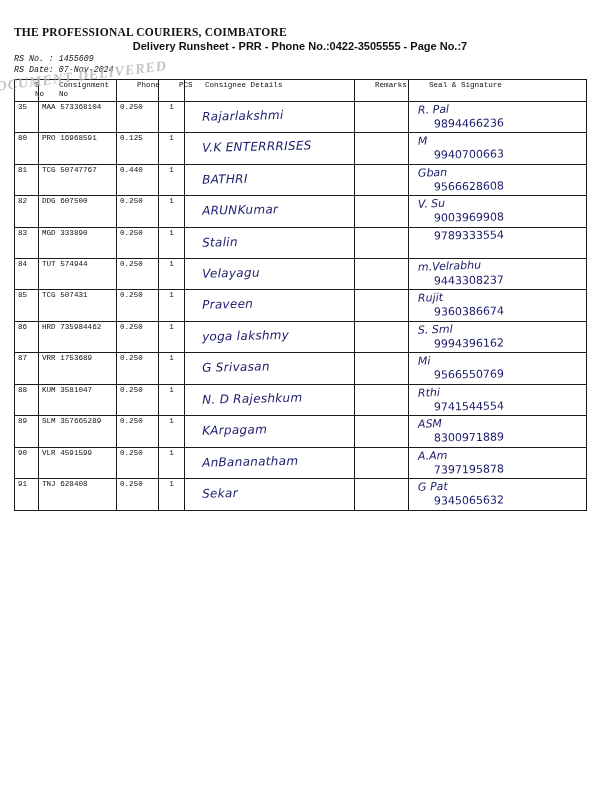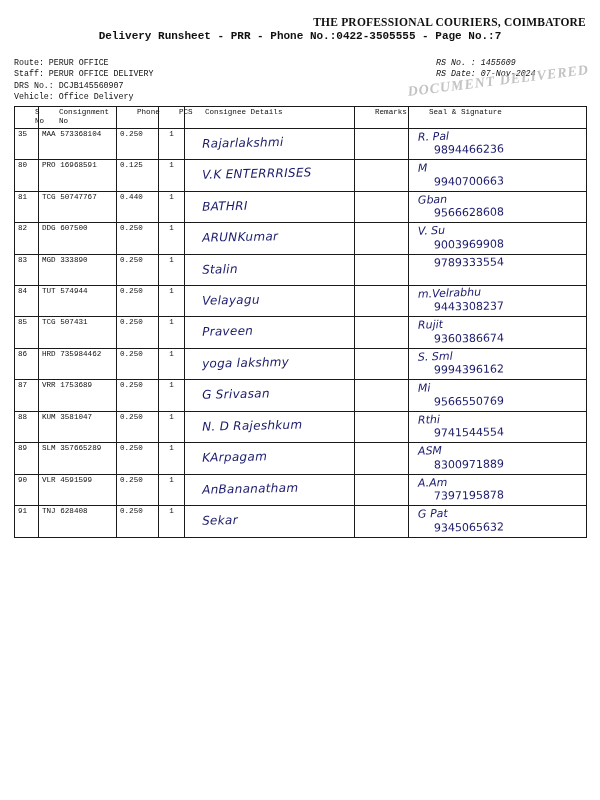--- a/index.html
+++ b/index.html
@@ -19,11 +19,11 @@
     padding:10px 14px 0 14px;
   }
   .doc-title{
-    text-align:right;
+    text-align:left;
     font-weight:bold;
     font-size:11.5px;
     letter-spacing:.2px;
-    margin:6px 0 2px 0;
+    margin:16px 0 2px 0;
     font-family:"Liberation Serif", serif;
   }
   .doc-subtitle{

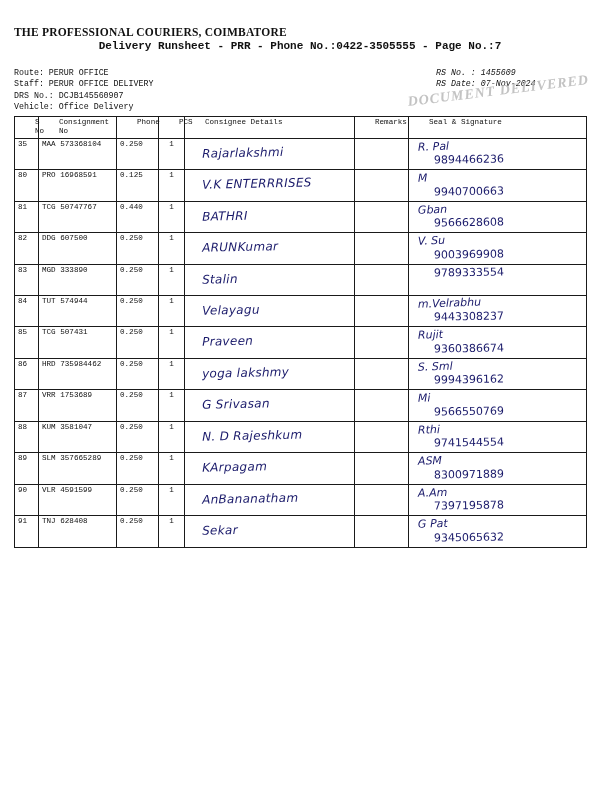--- a/index.html
+++ b/index.html
@@ -30,8 +30,8 @@
     text-align:center;
     font-weight:bold;
     font-size:11px;
-    font-family:Liberation Mono, monospace;
-    margin-bottom:15px;
+    font-family:Liberation Sans, sans-serif;
+    margin-bottom:1px;
   }
   .meta{
     display:flex;

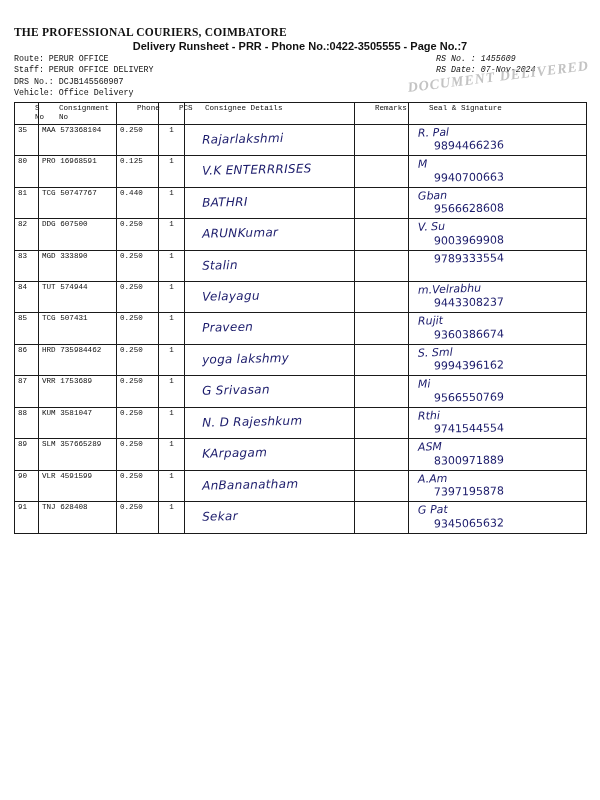--- a/index.html
+++ b/index.html
@@ -134,12 +134,6 @@
   <div class="doc-subtitle">Delivery Runsheet - PRR - Phone No.:0422-3505555 - Page No.:7</div>
 
   <div class="meta">
-    <div class="meta-left">
-      <div>Route: PERUR OFFICE</div>
-      <div>Staff: PERUR OFFICE DELIVERY</div>
-      <div>DRS No.: DCJB145560907</div>
-      <div>Vehicle: Office Delivery</div>
-    </div>
     <div class="meta-right">
       <div>RS No. : 1455609</div>
       <div>RS Date: 07-Nov-2024</div>

